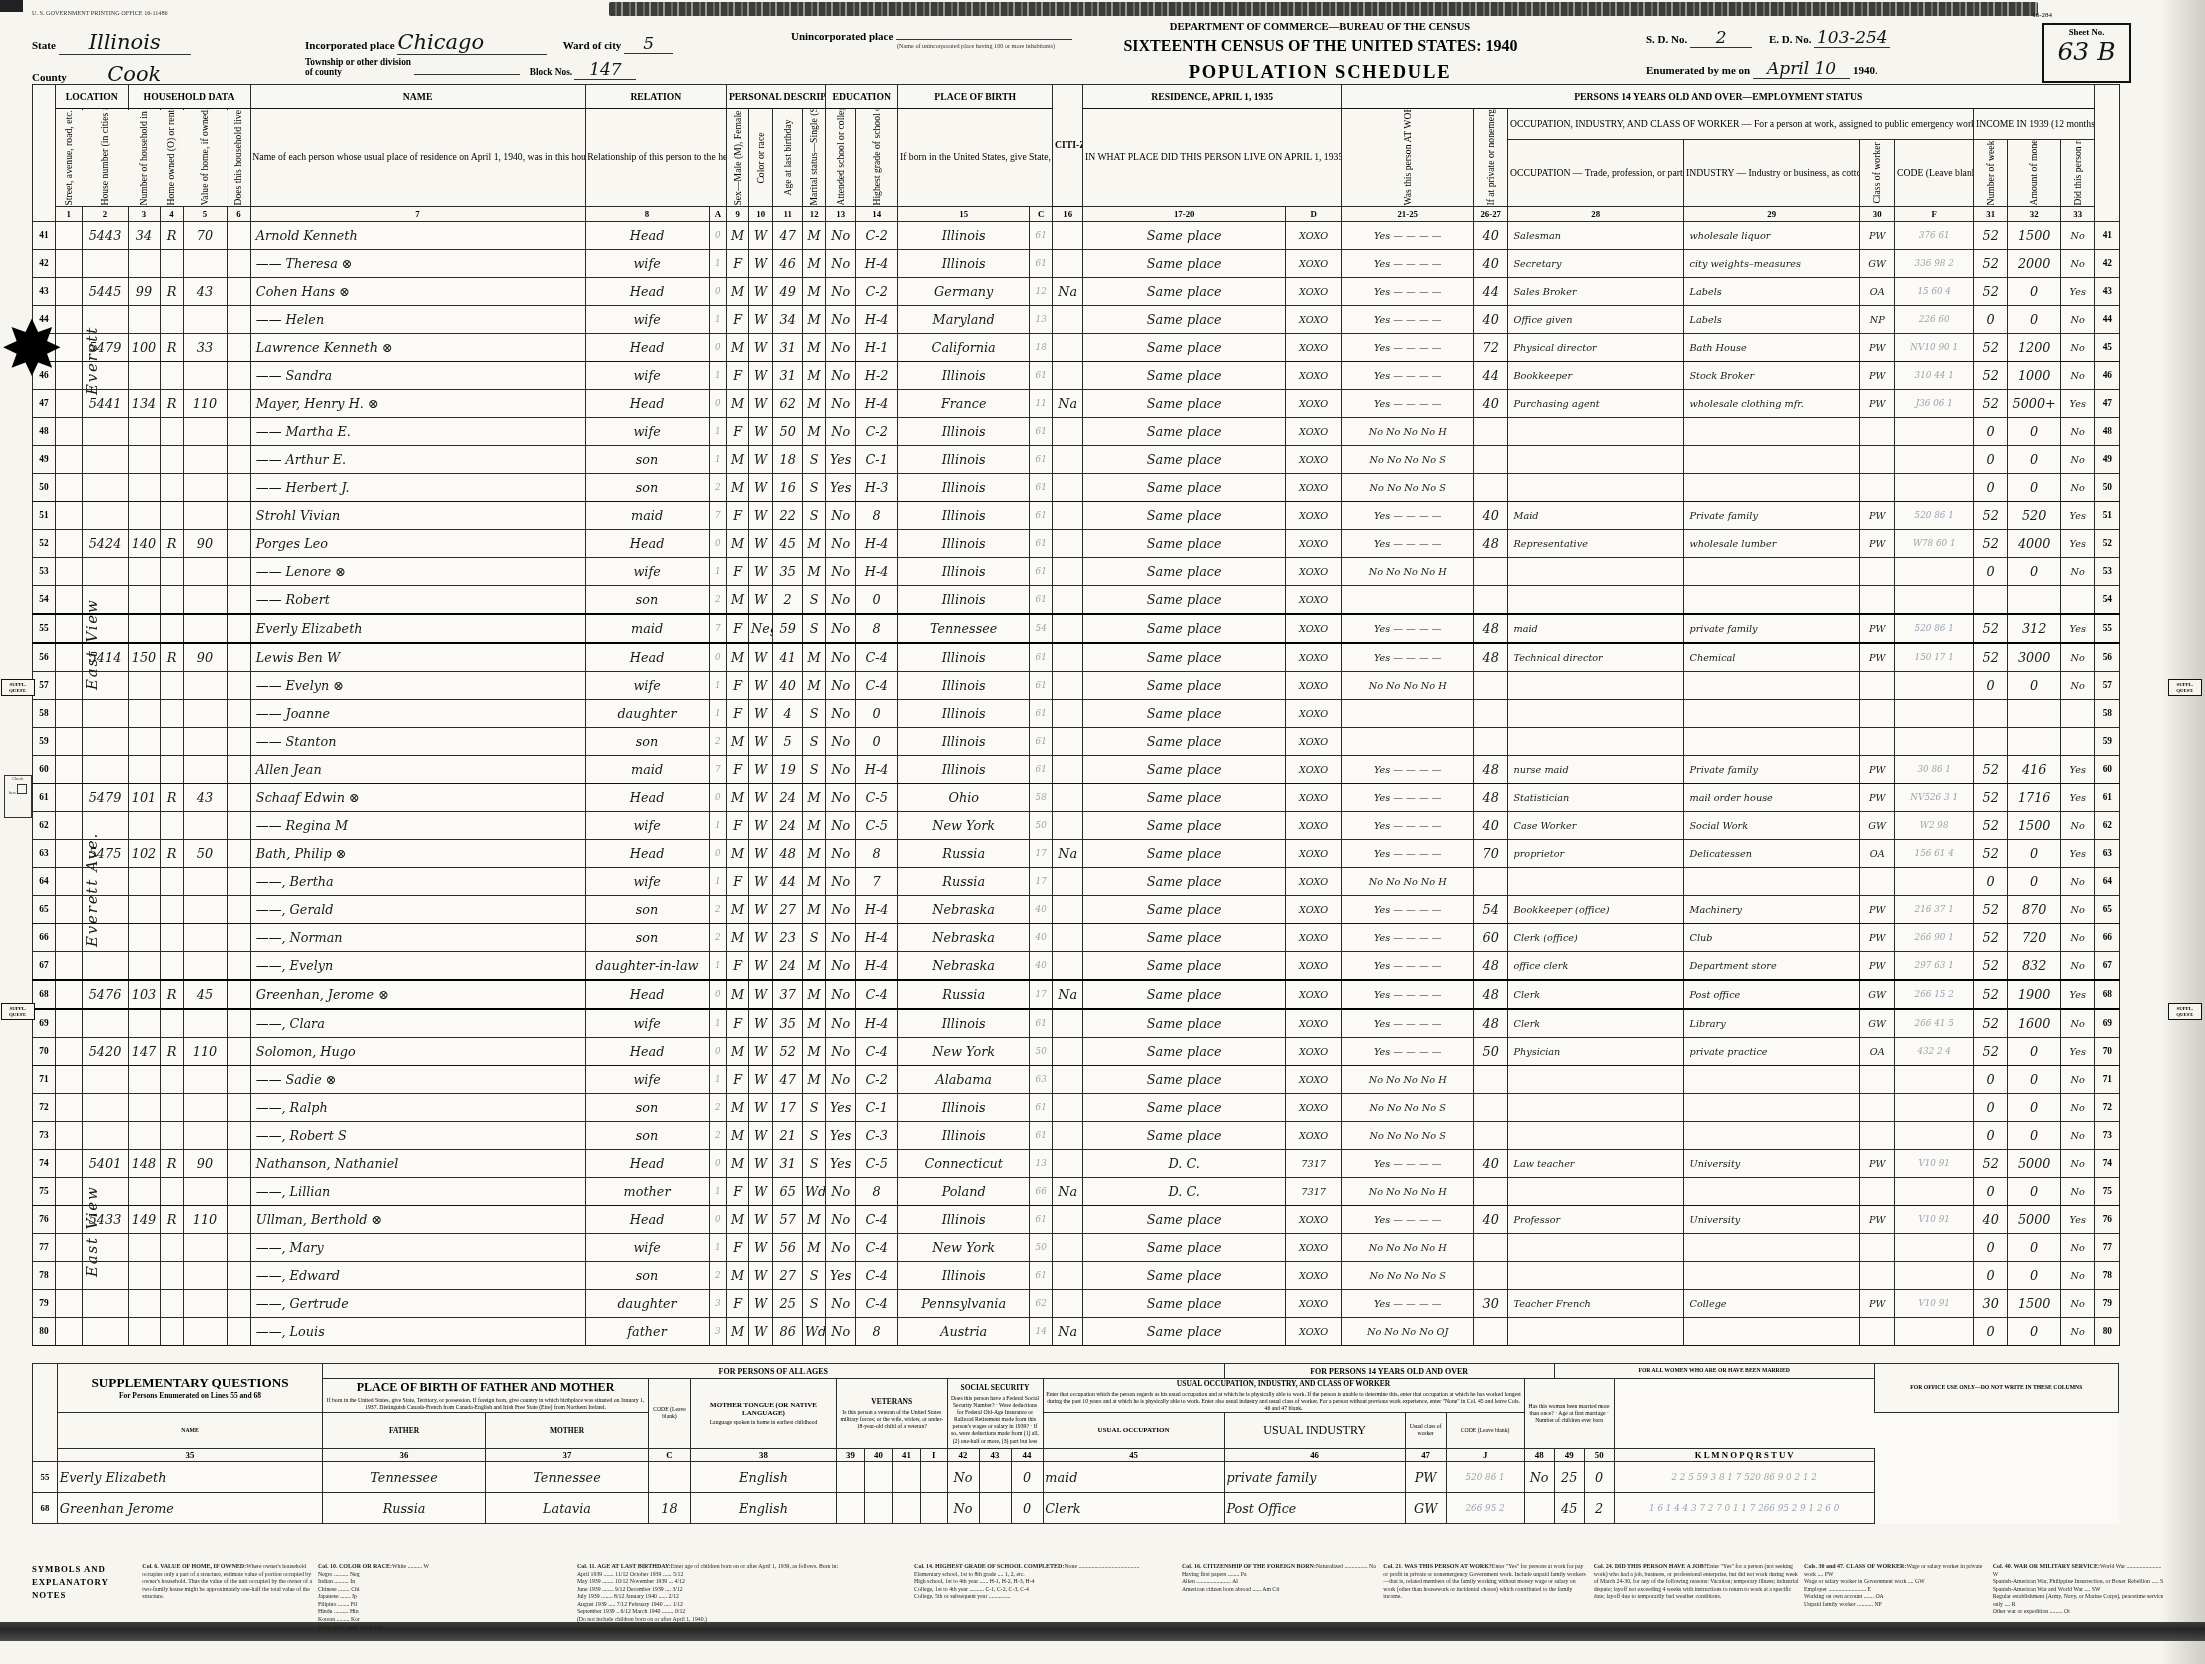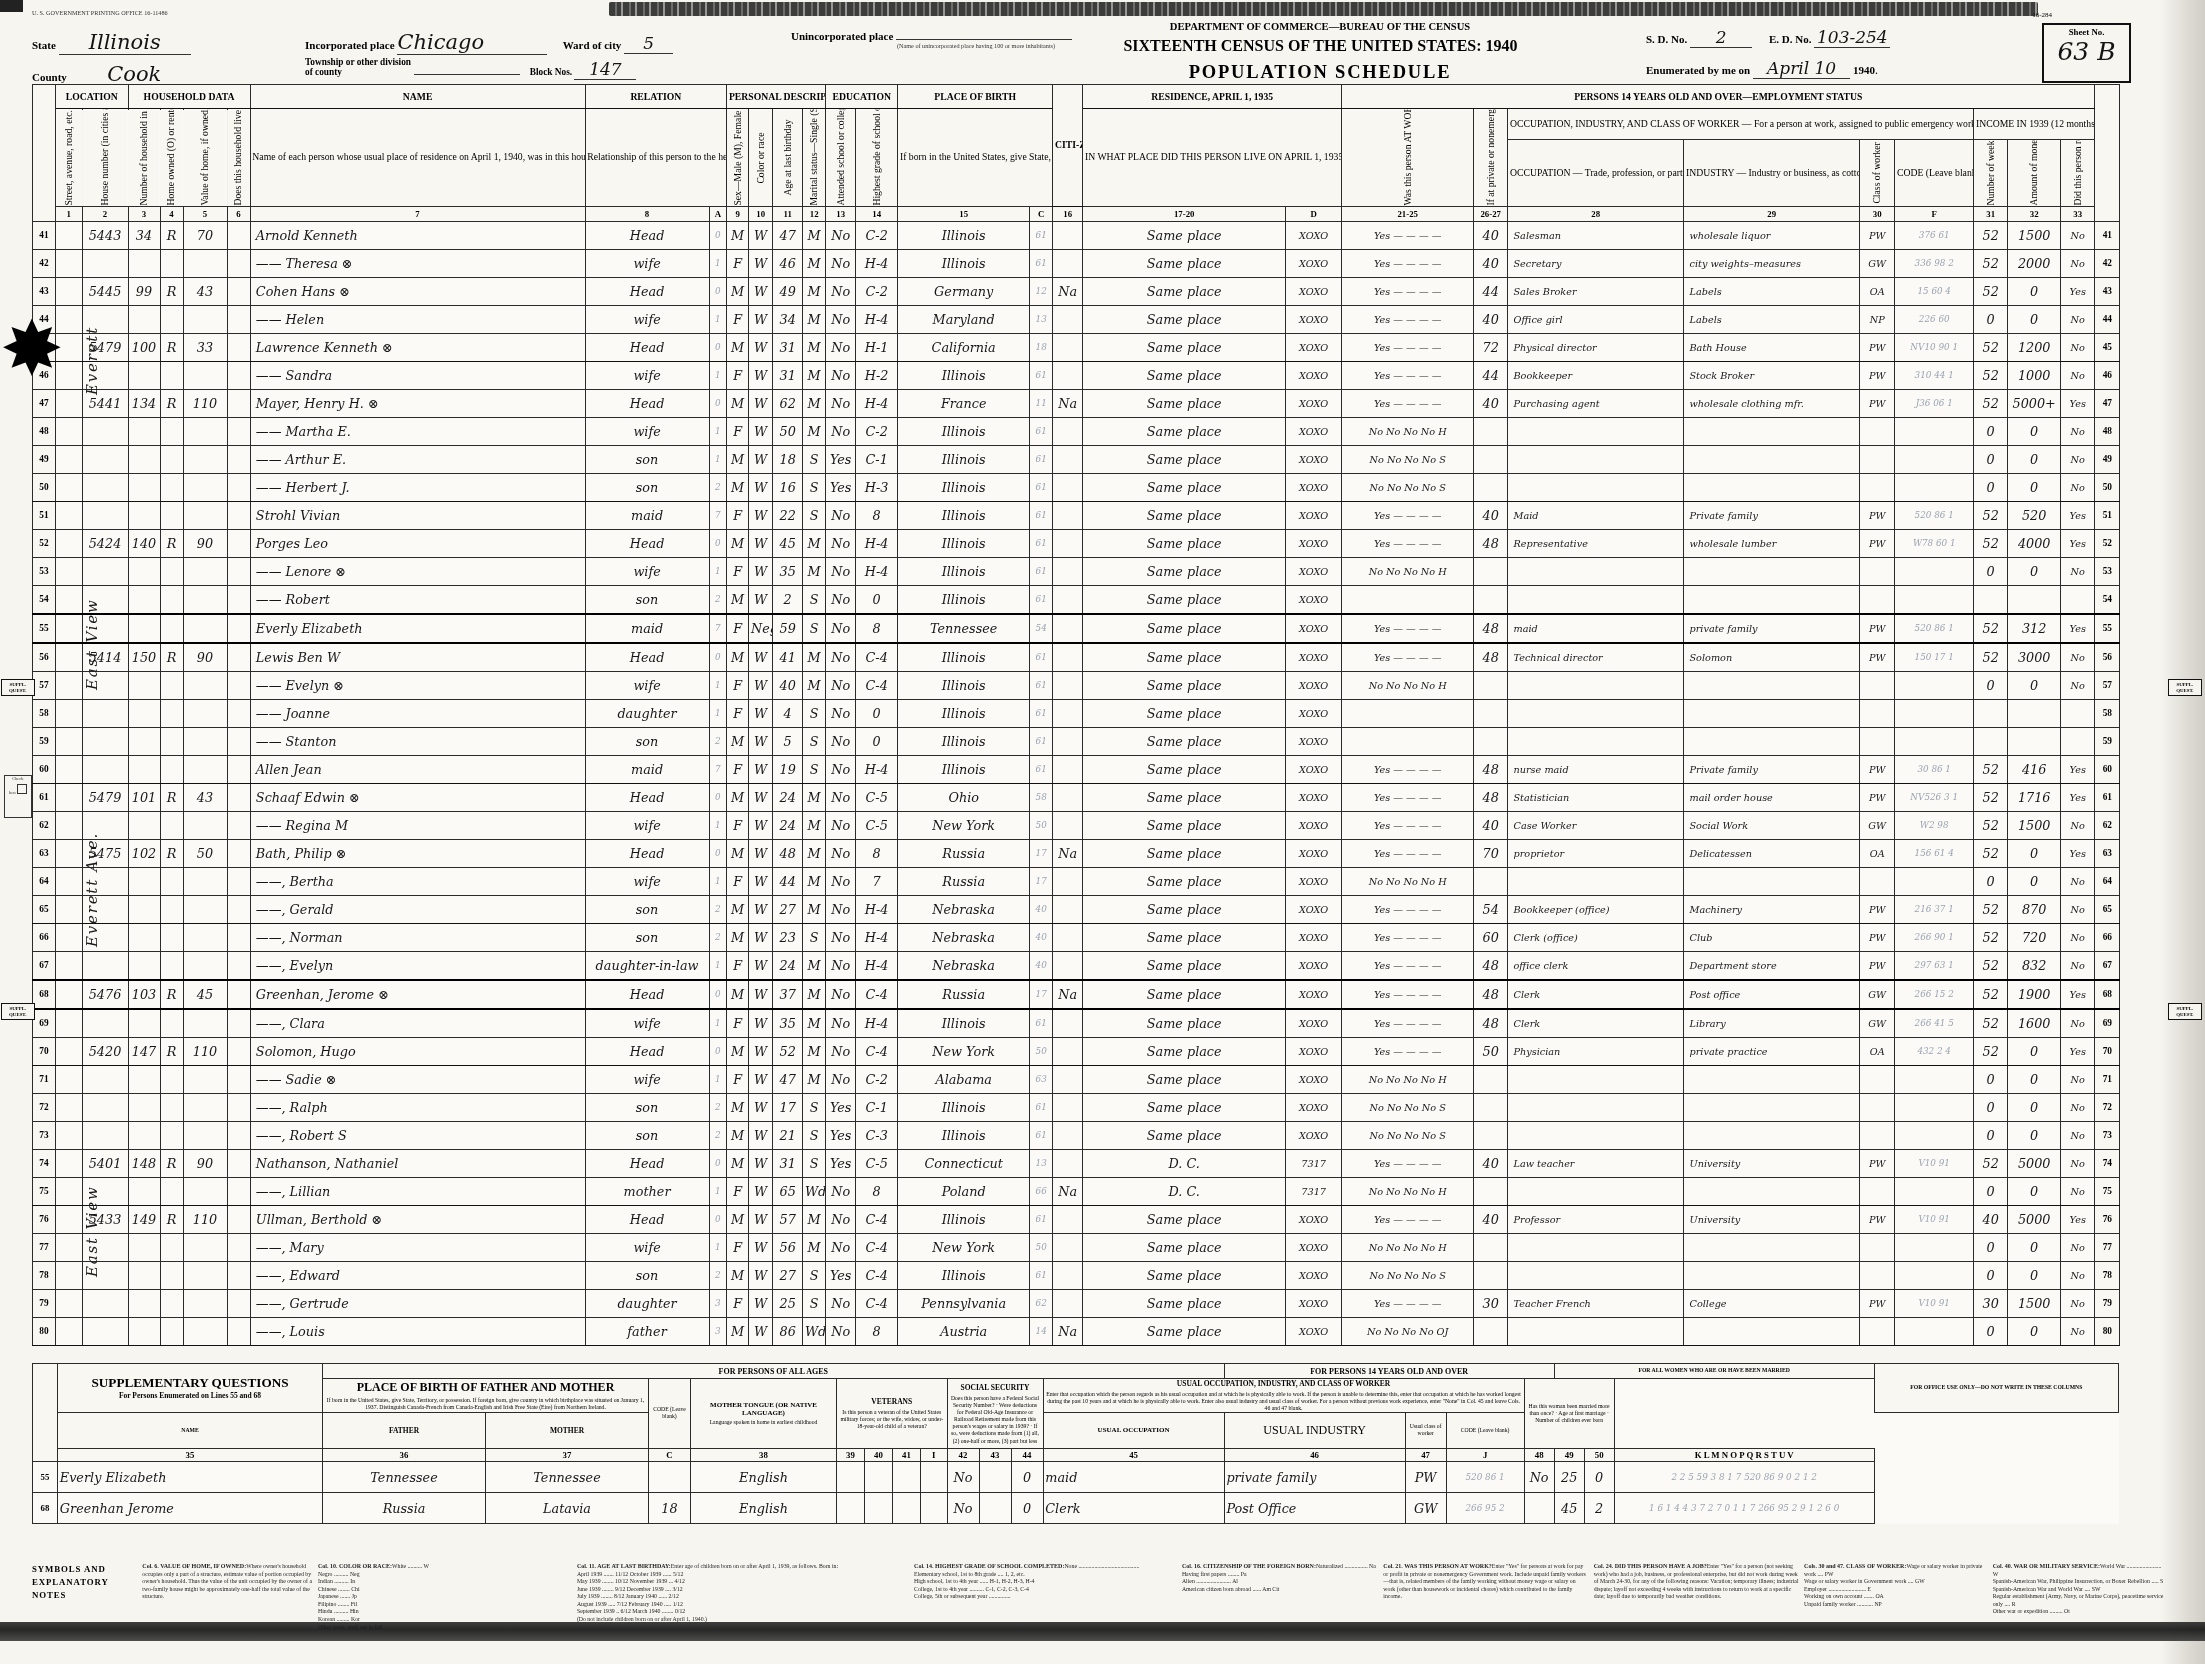--- a/index.html
+++ b/index.html
@@ -378,7 +378,7 @@
             <td class="small-ink">XOXO</td>
             <td class="small-ink gb">Yes — — — —</td>
             <td class="ink">40</td>
-            <td class="small-ink lft gb">Office girl</td>
+            <td class="small-ink lft gb">Office given</td>
             <td class="small-ink lft">Labels</td>
             <td class="small-ink">NP</td>
             <td class="pcl">226 60</td>

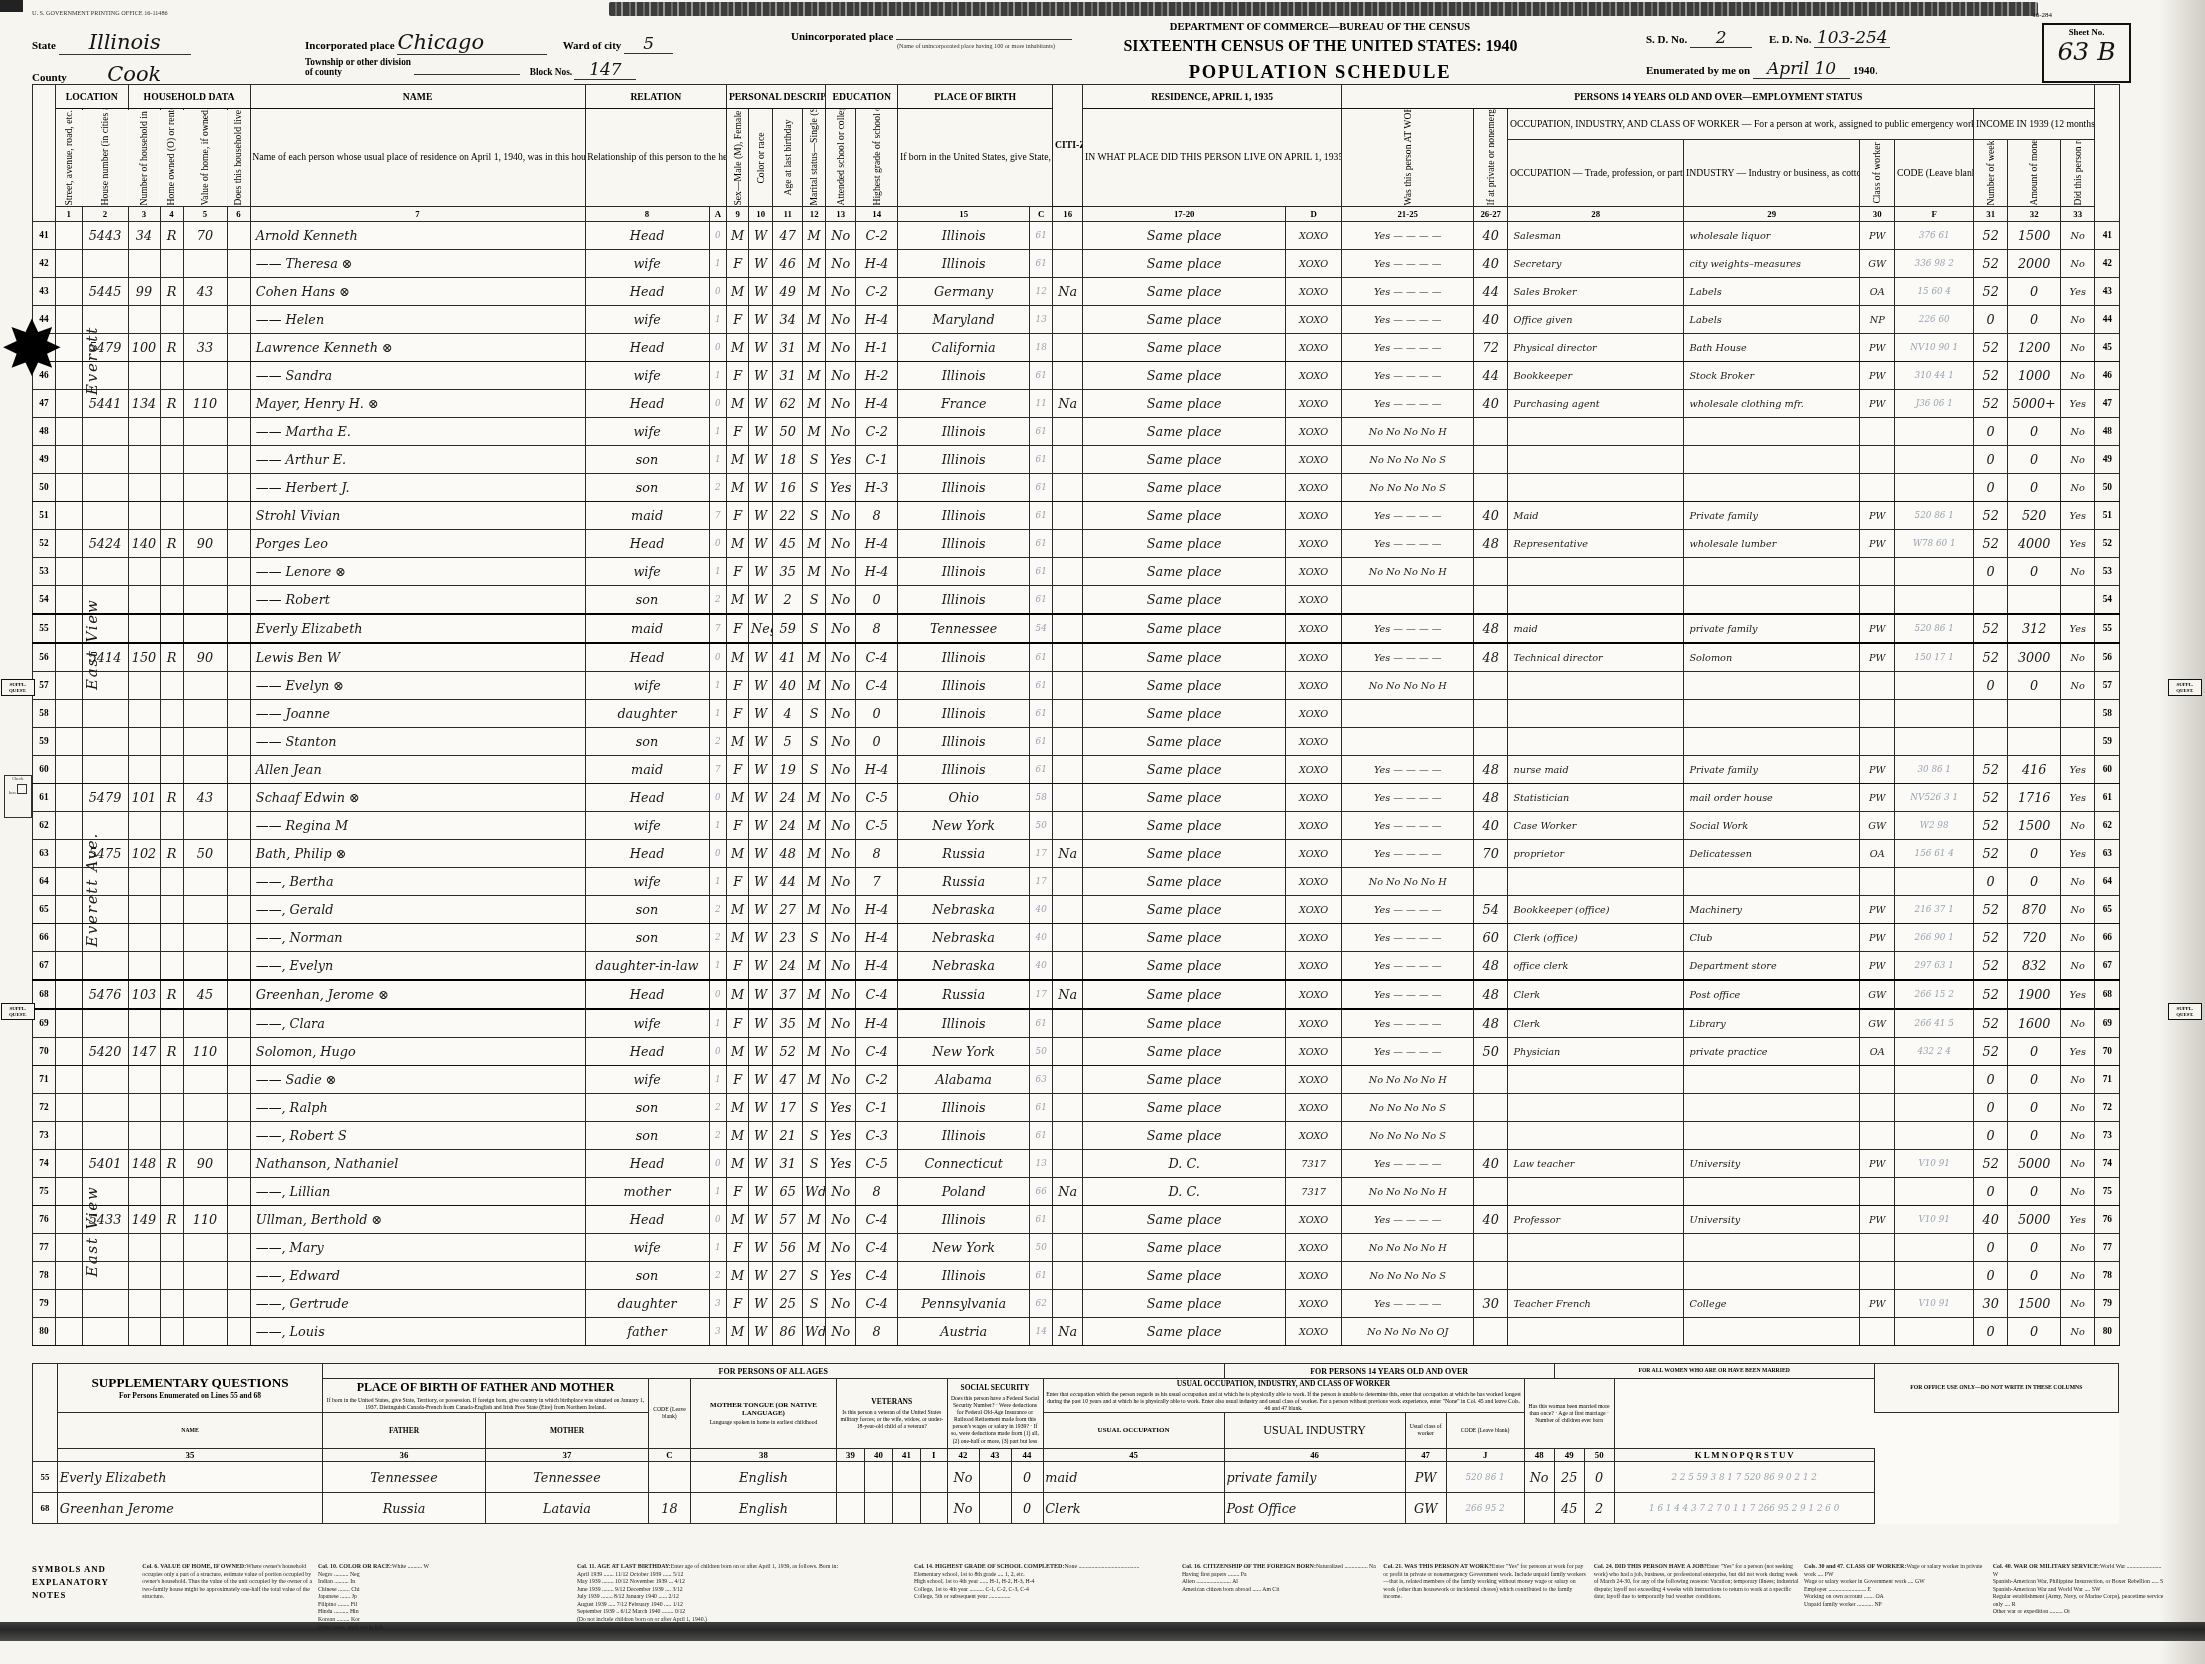--- a/index.html
+++ b/index.html
@@ -775,7 +775,7 @@
             <td class="small-ink gb">Yes — — — —</td>
             <td class="ink">48</td>
             <td class="small-ink lft gb">Technical director</td>
-            <td class="small-ink lft">Solomon</td>
+            <td class="small-ink lft">Chemical</td>
             <td class="small-ink">PW</td>
             <td class="pcl">150 17 1</td>
             <td class="ink gb">52</td>

